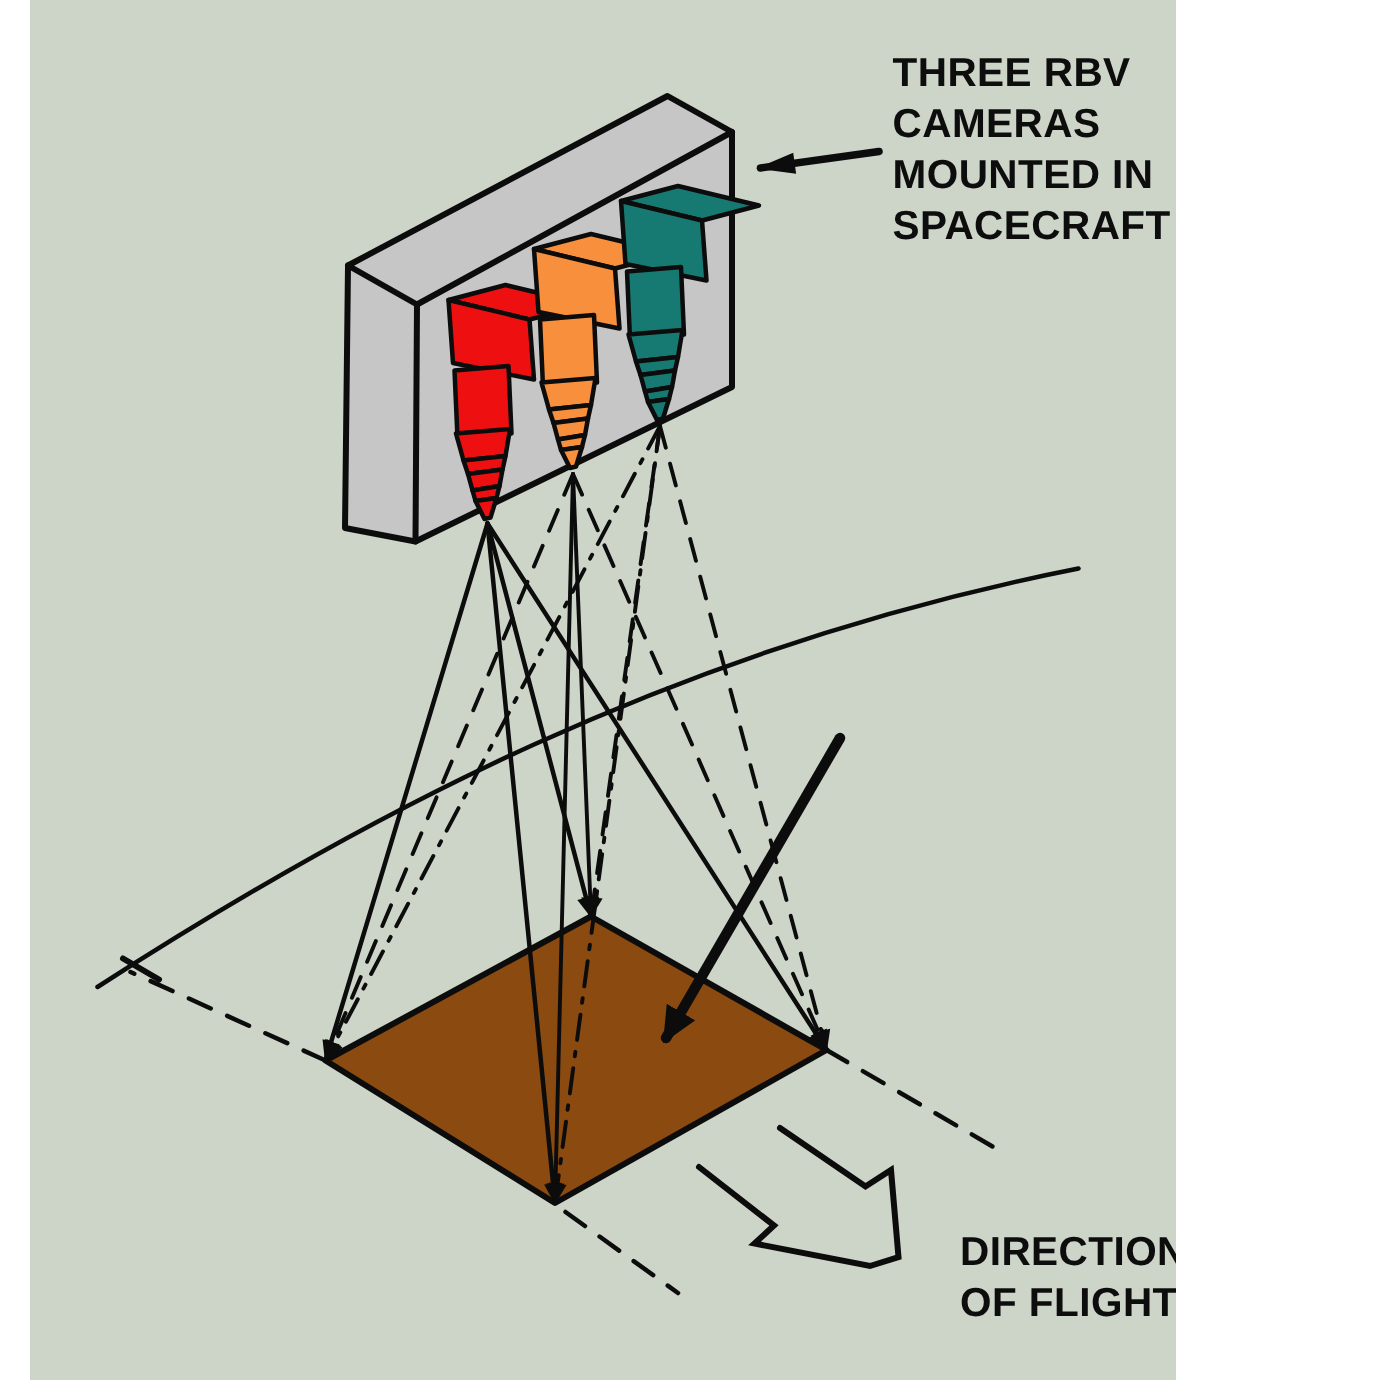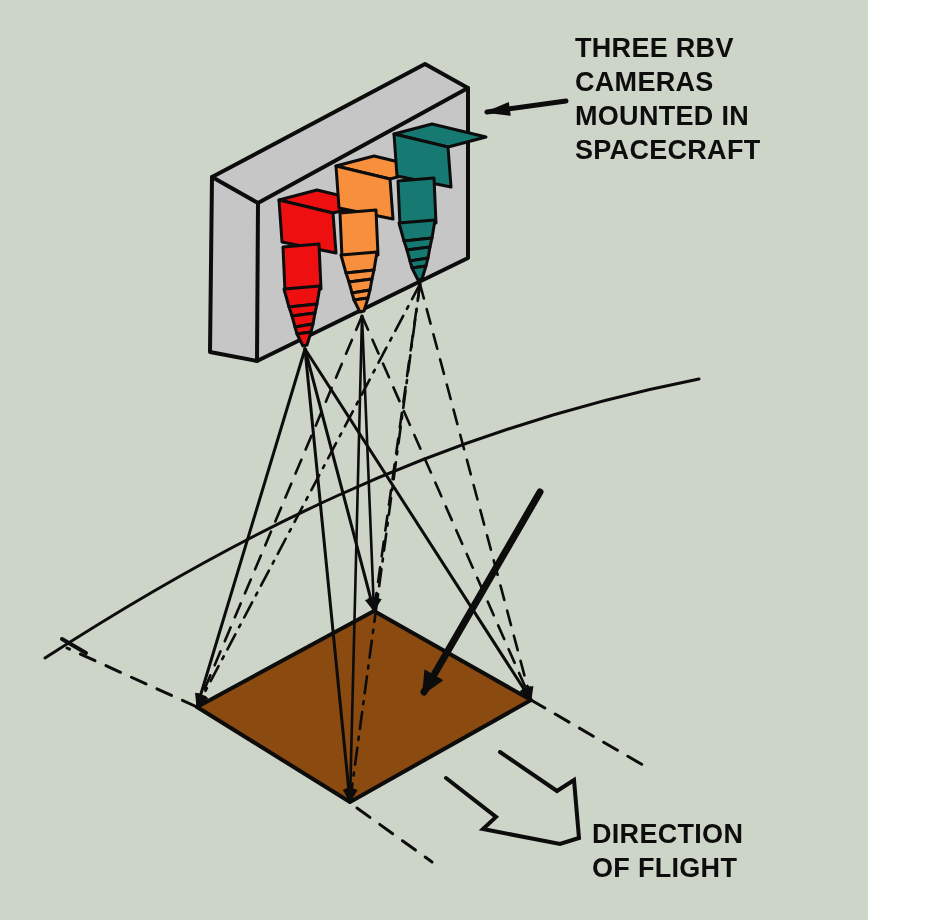--- a/index.html
+++ b/index.html
@@ -4,8 +4,9 @@
 <style>
   html,body{margin:0;padding:0;}
   .stage{
-    position:relative;width:868px;height:920px;overflow:hidden;
+    position:relative;width:764px;height:920px;overflow:hidden;
     font-family:"Liberation Sans",sans-serif;
+    margin-left:20px;
   }
   .stage svg{position:absolute;left:0;top:0;}
   .lbl{

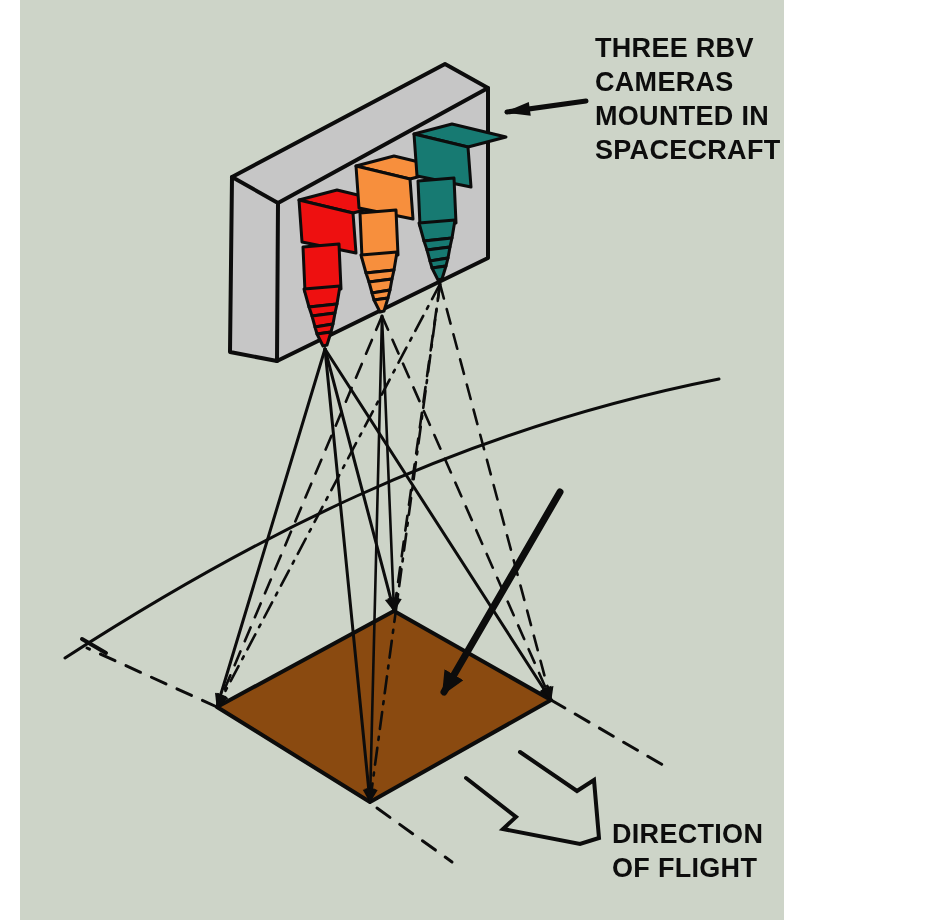--- a/index.html
+++ b/index.html
@@ -15,7 +15,7 @@
   }
   #lbl-rbv{left:575px;top:31px;font-size:27px;line-height:34px;}
   #lbl-swath{left:548px;top:464px;font-size:28px;line-height:37px;}
-  #lbl-dir{left:592px;top:817px;font-size:27px;line-height:34px;}
+  #lbl-dir{left:620px;top:817px;font-size:27px;line-height:34px;}
 </style>
 </head>
 <body>

